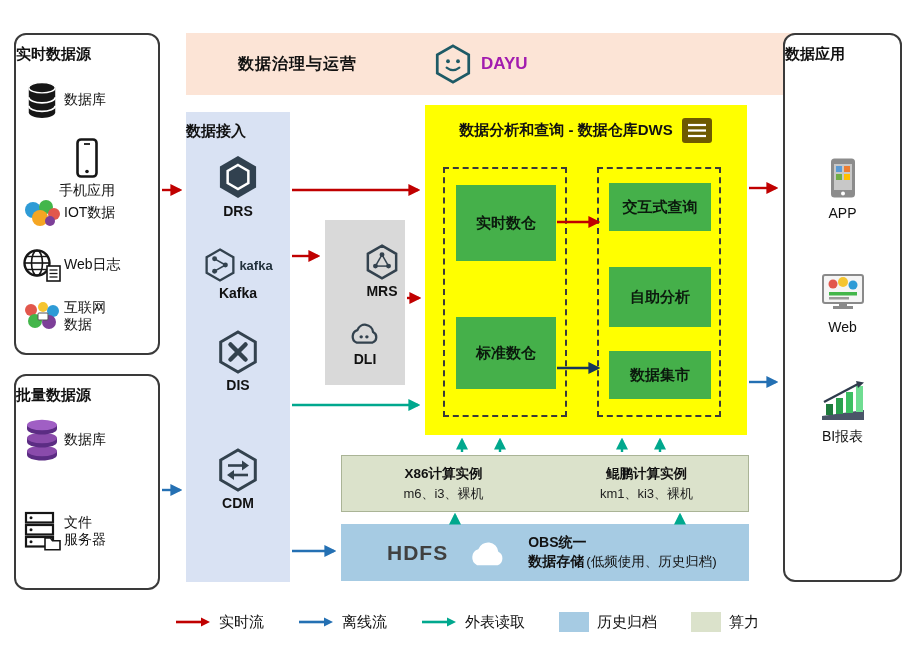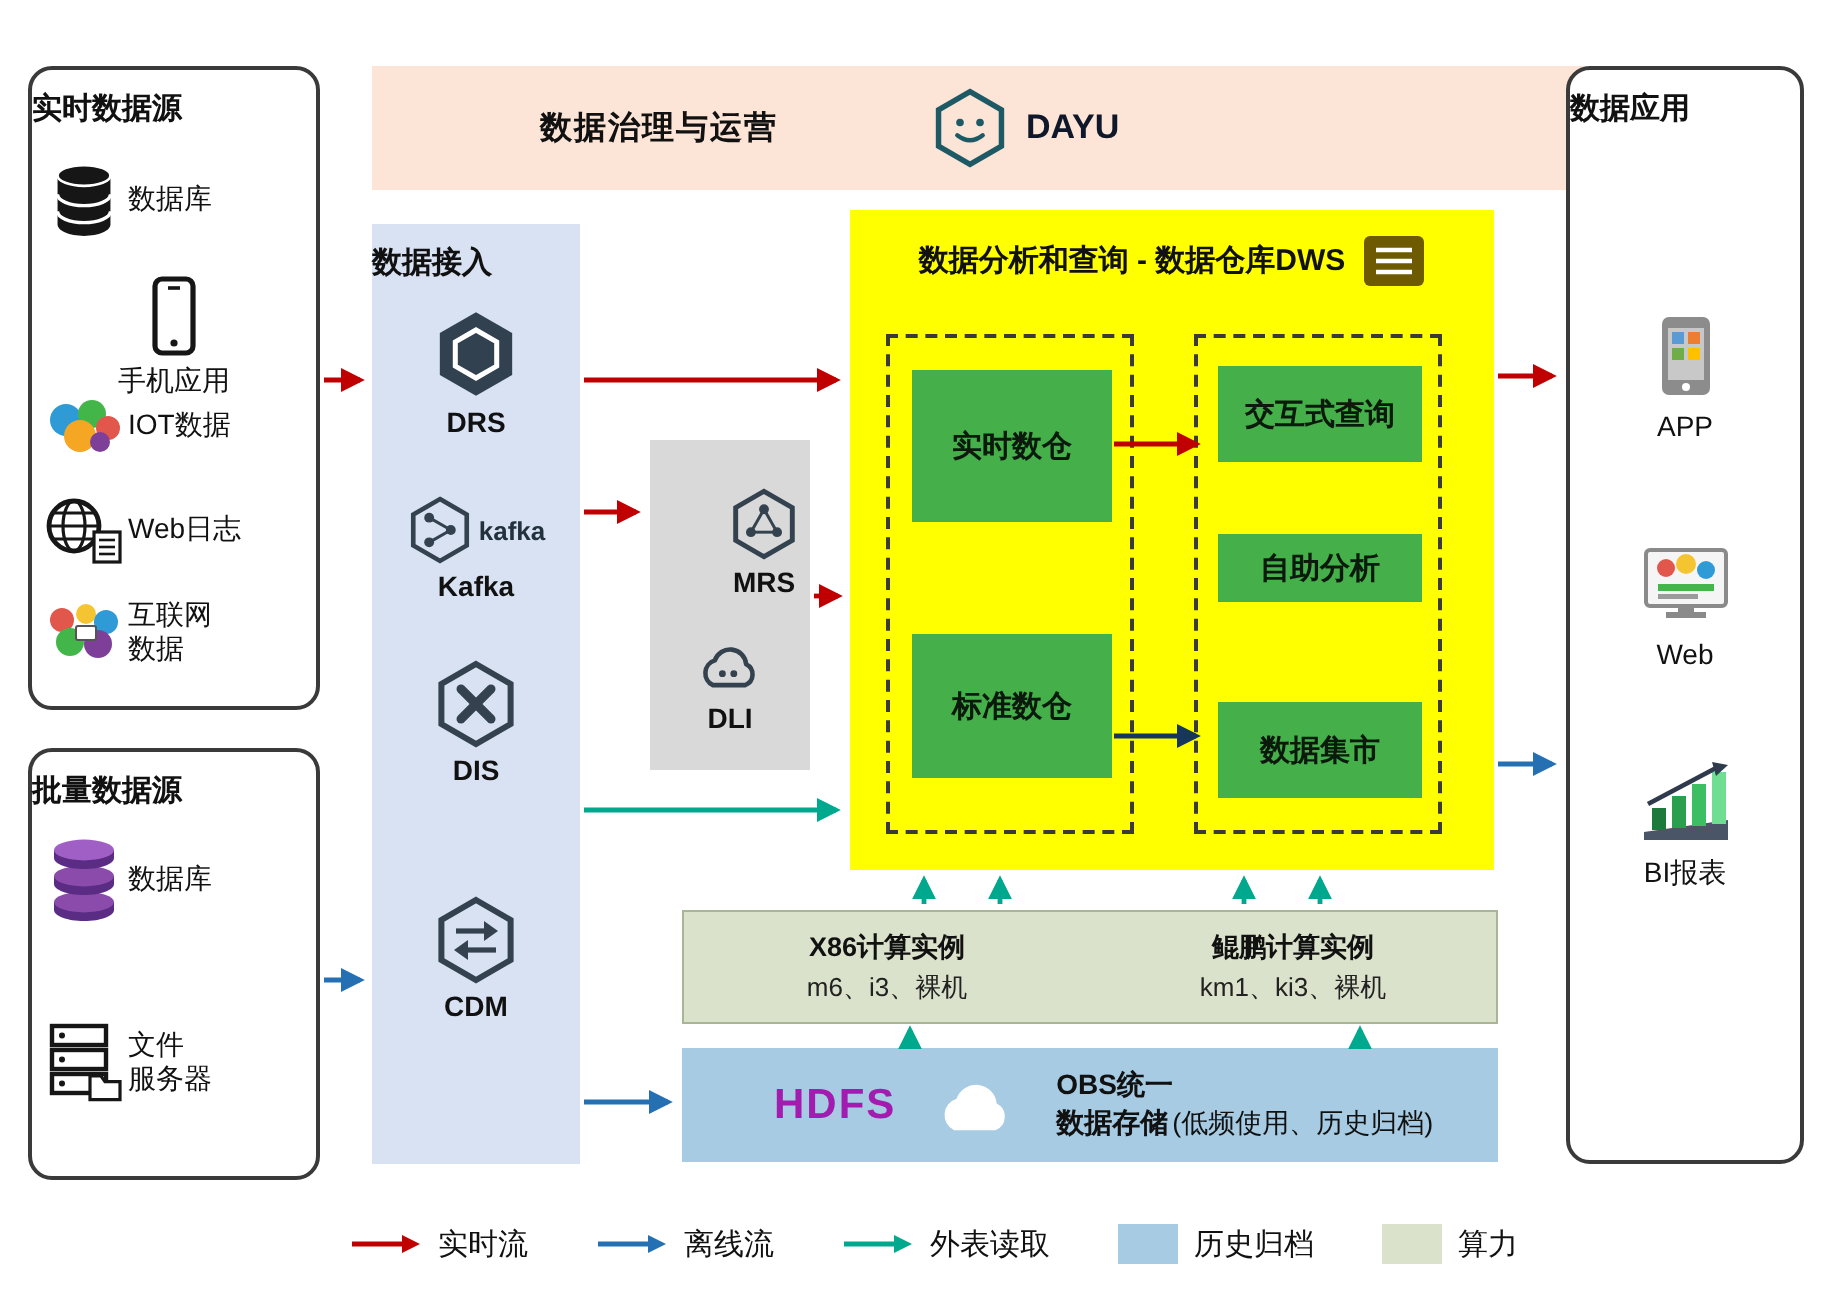--- a/index.html
+++ b/index.html
@@ -22,7 +22,7 @@
 
   
   .banner { position: absolute; left: 186px; top: 33px; width: 641px; height: 62px; background: #fce4d6;
-            display: flex; align-items: center; padding-left: 84px; gap: 76px; }
+            display: flex; align-items: center; padding-left: 52px; gap: 76px; }
   .banner-title { font-weight: bold; font-size: 16px; color: #111; letter-spacing: 1px; }
   .dayu { display: flex; align-items: center; gap: 8px; }
   .dayu-text { font-weight: bold; font-size: 17px; color: #0f172a; }

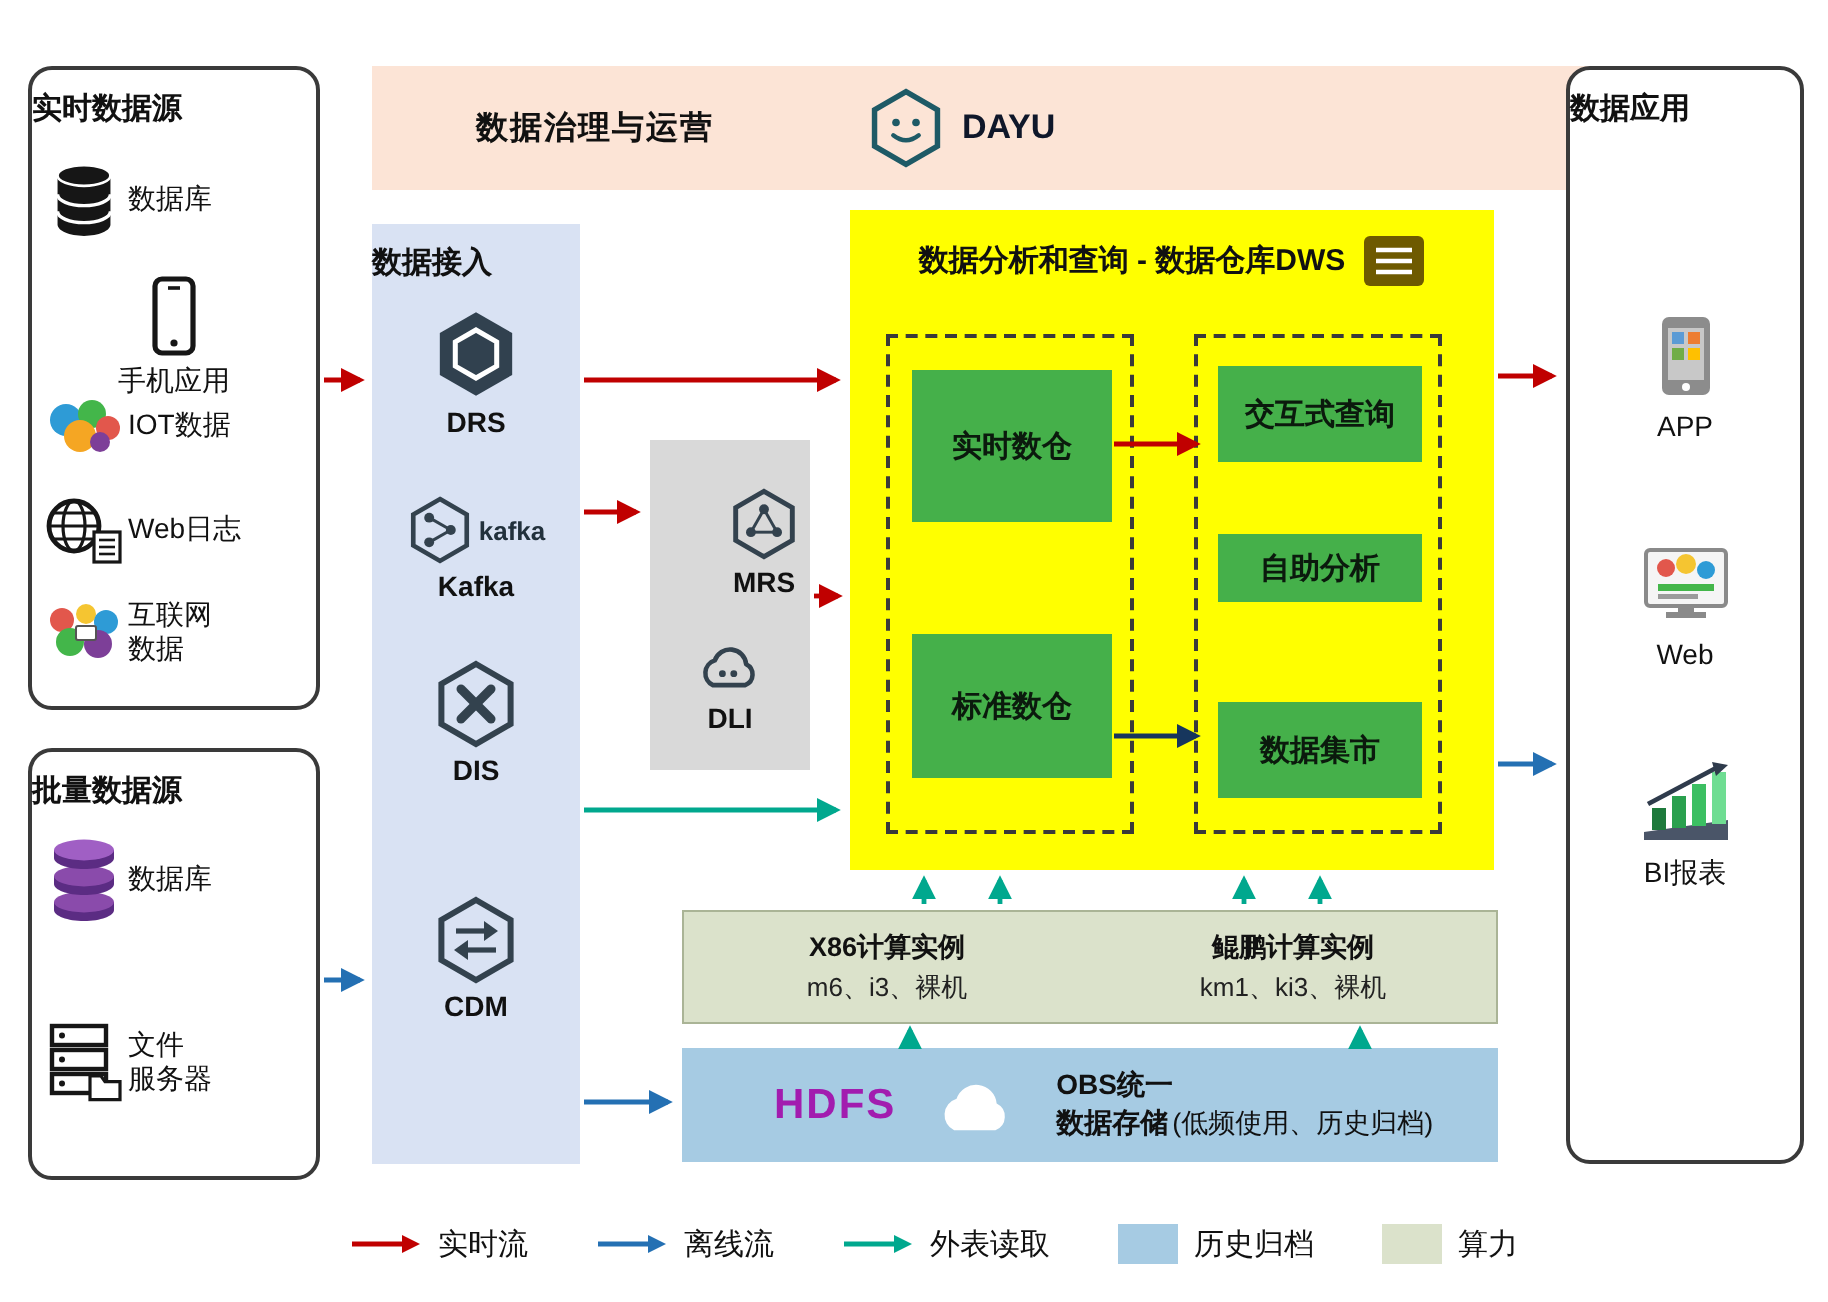--- a/index.html
+++ b/index.html
@@ -25,7 +25,7 @@
             display: flex; align-items: center; padding-left: 52px; gap: 76px; }
   .banner-title { font-weight: bold; font-size: 16px; color: #111; letter-spacing: 1px; }
   .dayu { display: flex; align-items: center; gap: 8px; }
-  .dayu-text { font-weight: bold; font-size: 17px; color: #0f172a; }
+  .dayu-text { font-weight: bold; font-size: 17px; color: #a21caf; }
 
   
   .access { position: absolute; left: 186px; top: 112px; width: 104px; height: 470px; background: #d9e2f3; }

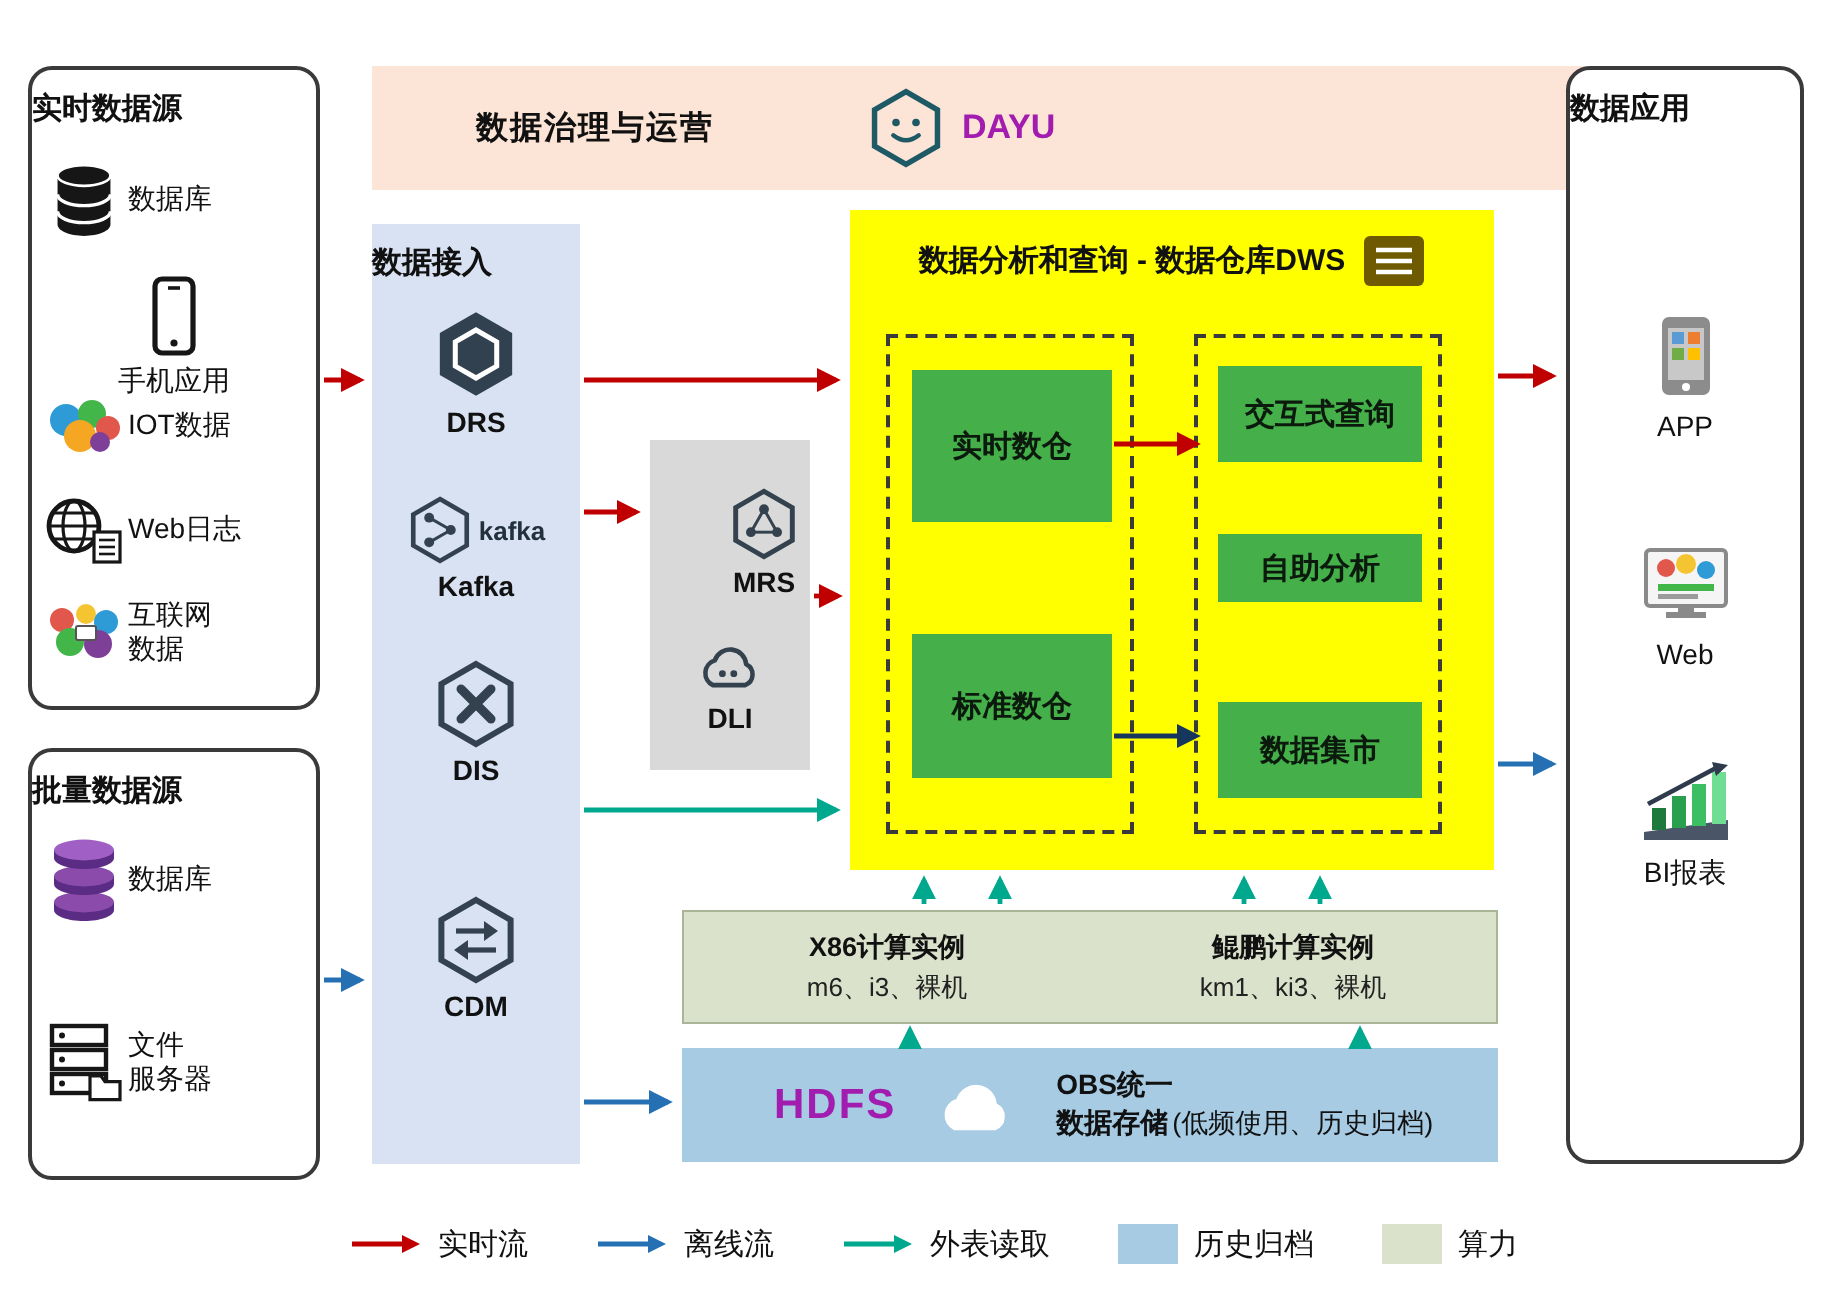--- a/index.html
+++ b/index.html
@@ -50,7 +50,7 @@
   .gb-rt  { left: 11px; top: 16px;  width: 100px; height: 76px; }
   .gb-std { left: 11px; top: 148px; width: 100px; height: 72px; }
   .gb-q1  { left: 10px; top: 14px;  width: 102px; height: 48px; }
-  .gb-q2  { left: 10px; top: 98px;  width: 102px; height: 34px; }
+  .gb-q2  { left: 10px; top: 98px;  width: 102px; height: 60px; }
   .gb-q3  { left: 10px; top: 182px; width: 102px; height: 48px; }
 
   

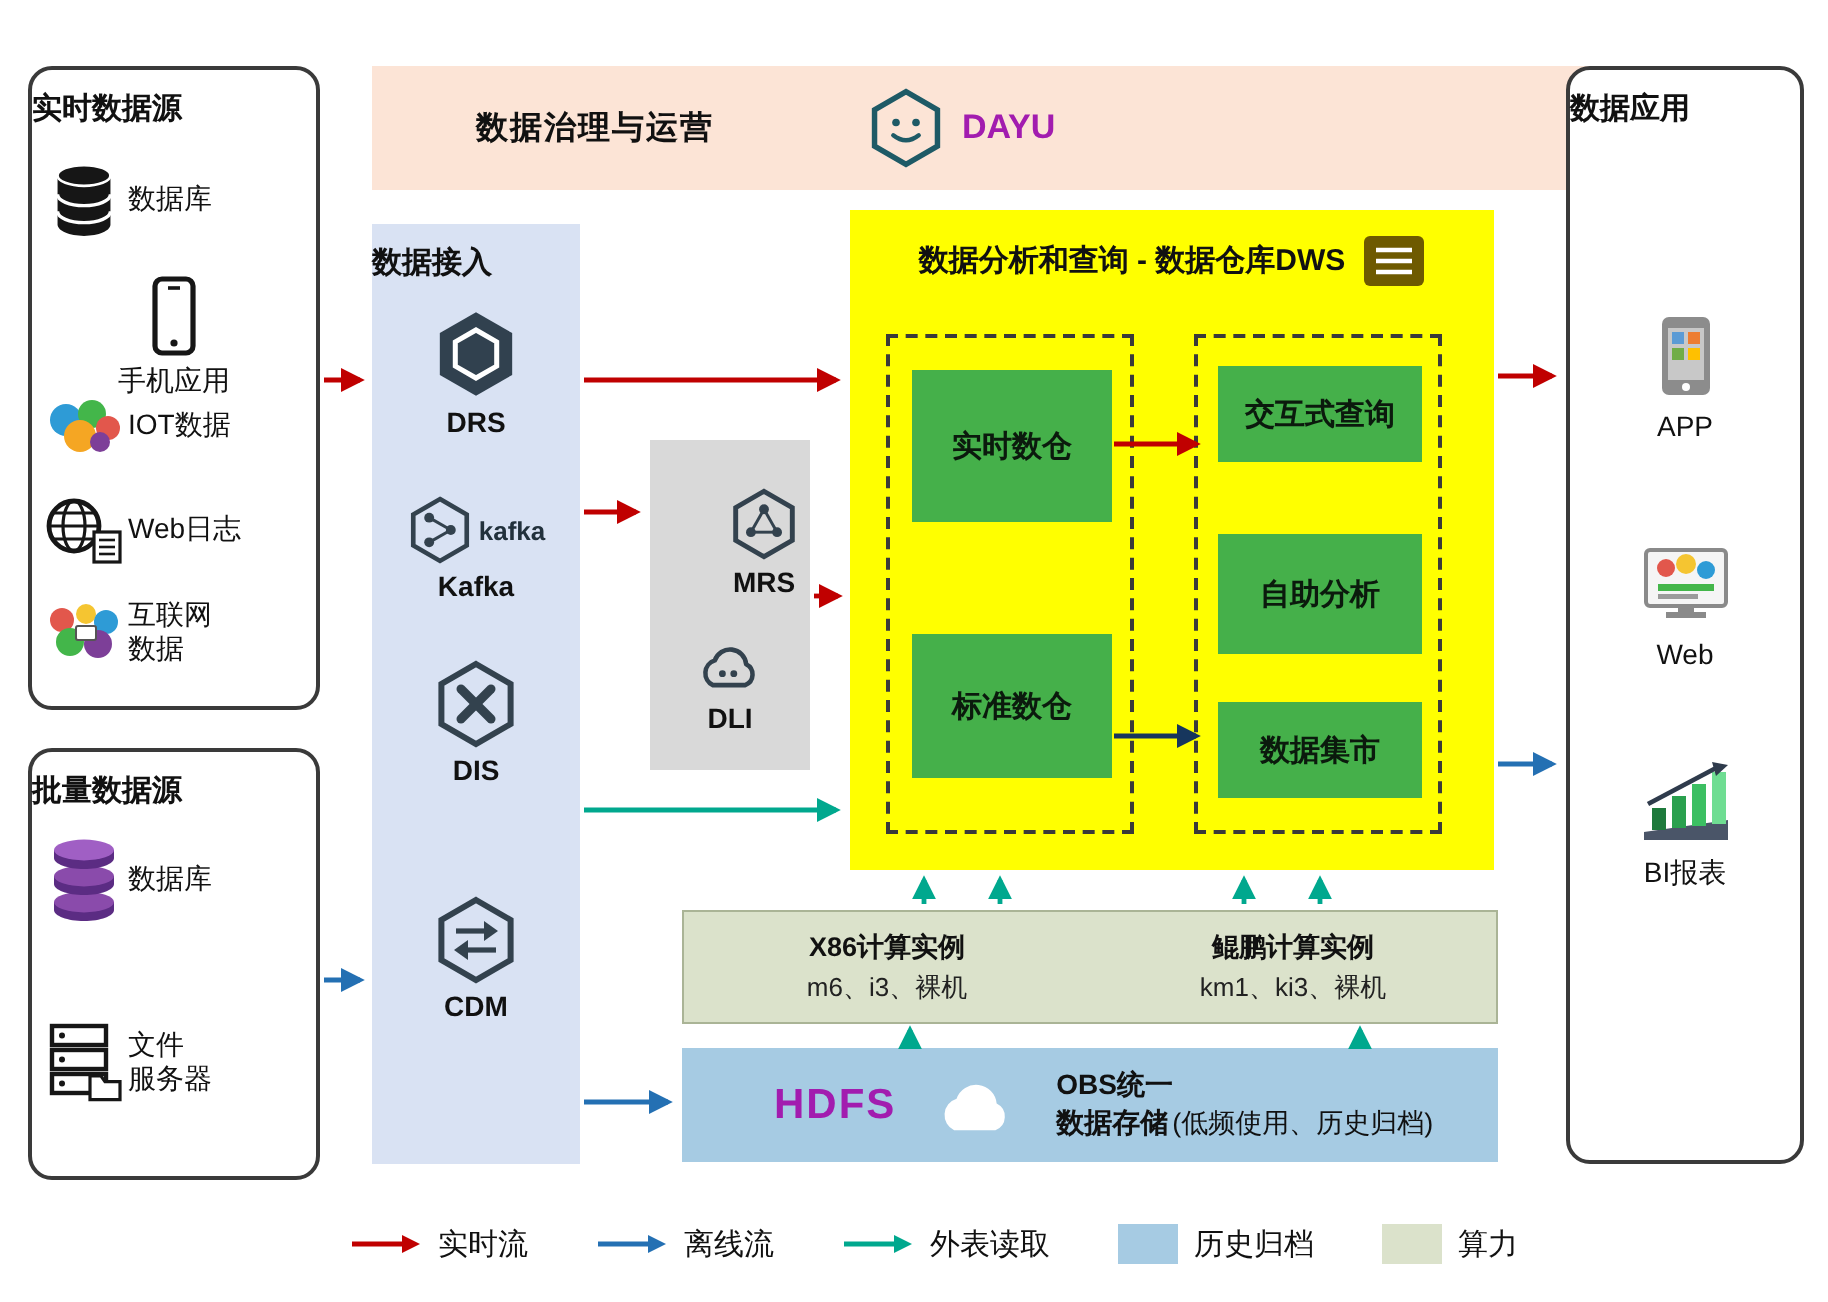--- a/index.html
+++ b/index.html
@@ -63,7 +63,7 @@
   
   .hdfs { position: absolute; left: 341px; top: 524px; width: 408px; height: 57px; background: #a6cbe3;
           display: flex; align-items: center; padding-left: 46px; gap: 14px; }
-  .hdfs-label { font-weight: bold; font-size: 21px; color: #a21caf; letter-spacing: 1px; }
+  .hdfs-label { font-weight: bold; font-size: 21px; color: #404040; letter-spacing: 1px; }
   .obs-block { display: flex; flex-direction: column; line-height: 1.35; }
   .obs-line1 { font-weight: bold; font-size: 14px; color: #111; }
   .obs-line2row { display: flex; align-items: baseline; gap: 2px; }

